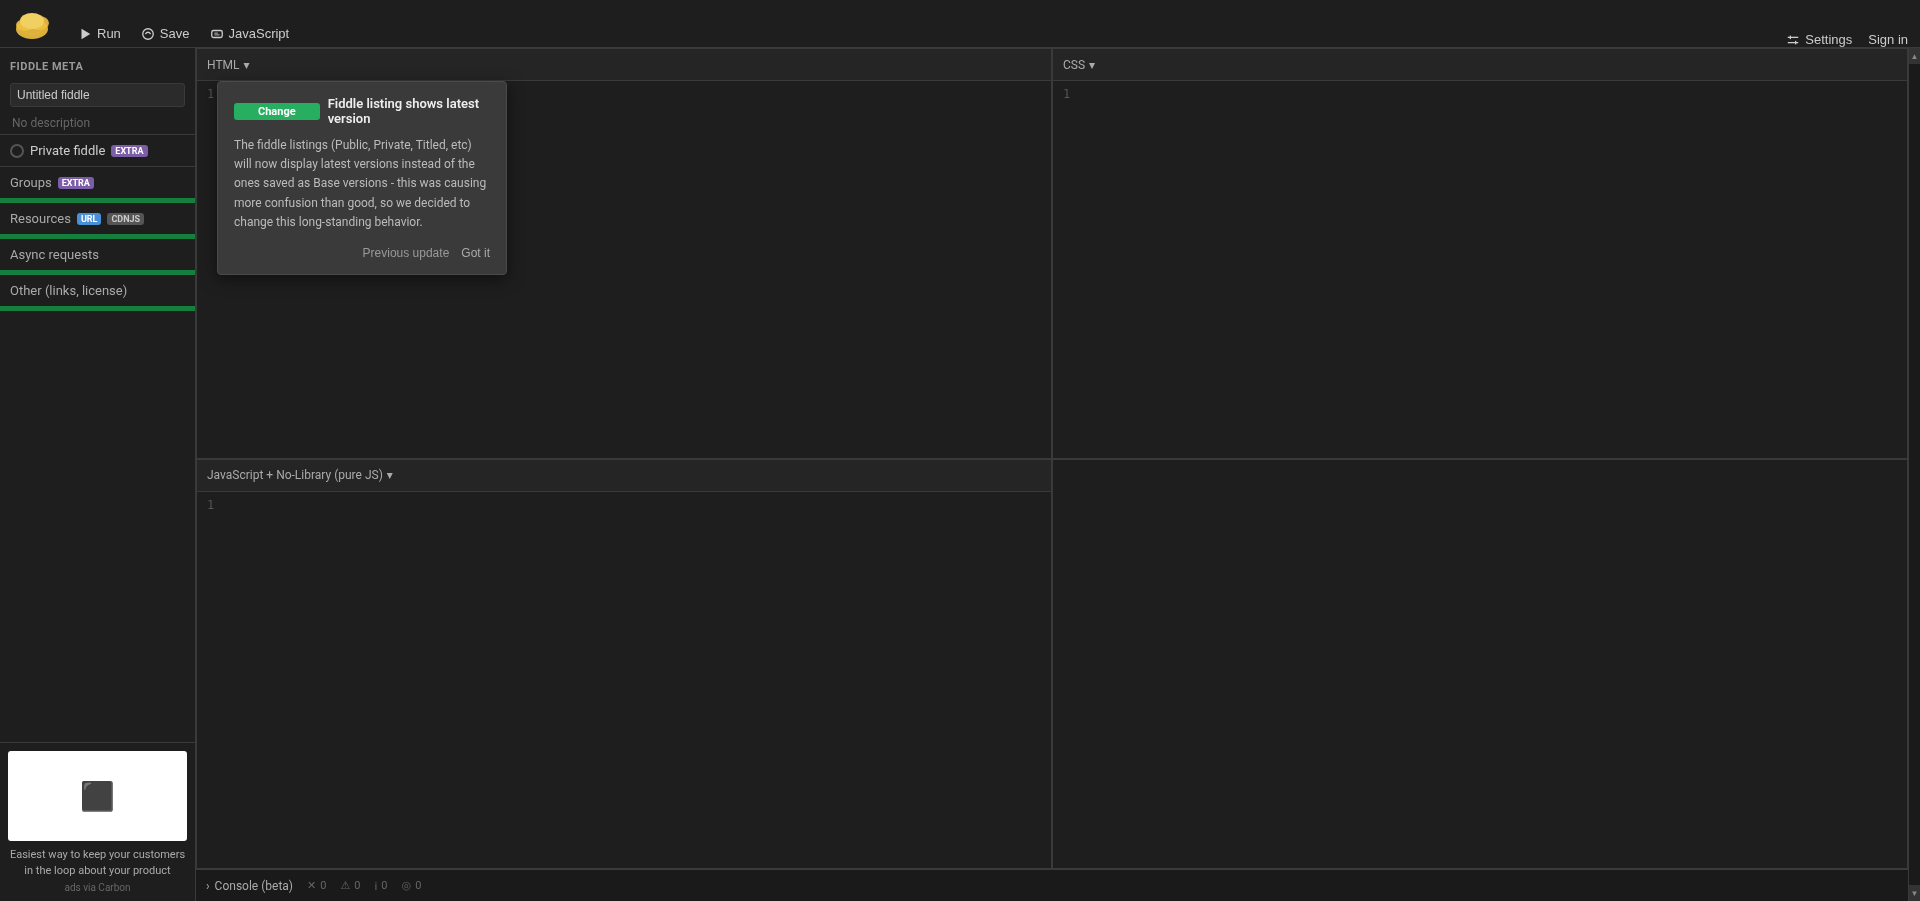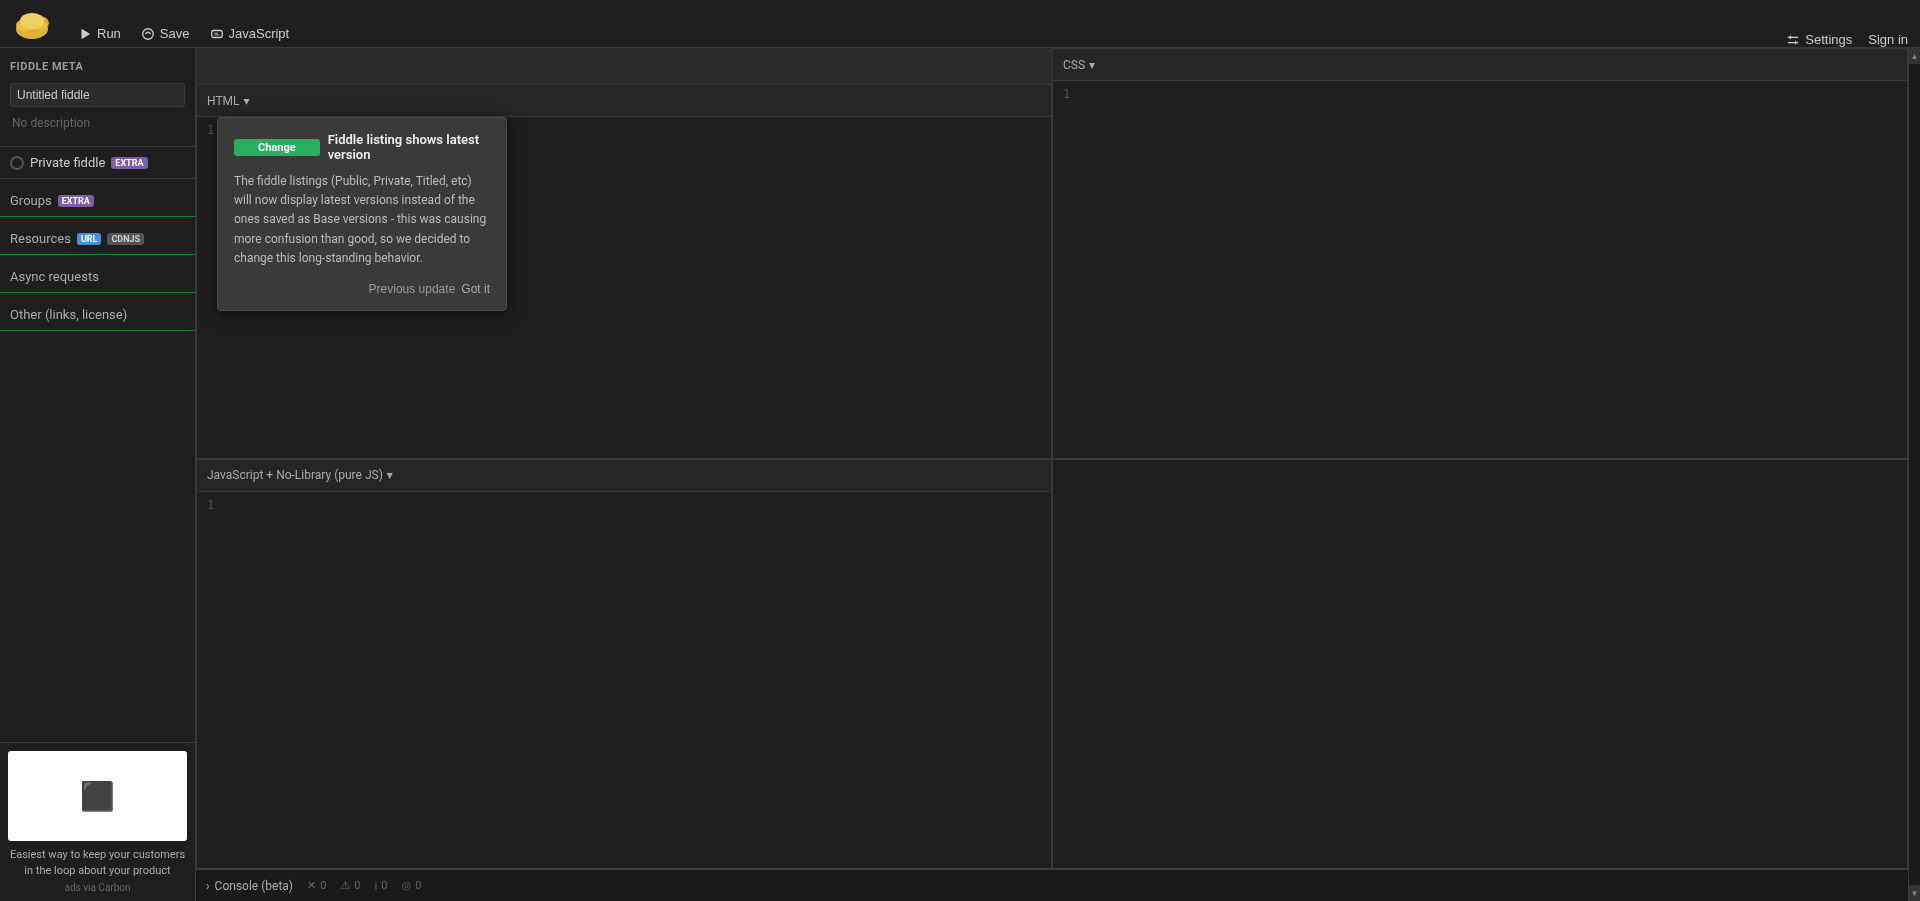--- a/index.html
+++ b/index.html
@@ -73,7 +73,7 @@
       overflow: hidden;
     }
     .sidebar-meta {
-      padding: 12px 10px 12px;
+      padding: 12px 10px 0;
       border-bottom: 1px solid #3a3a3a;
     }
     .sidebar-meta-title {

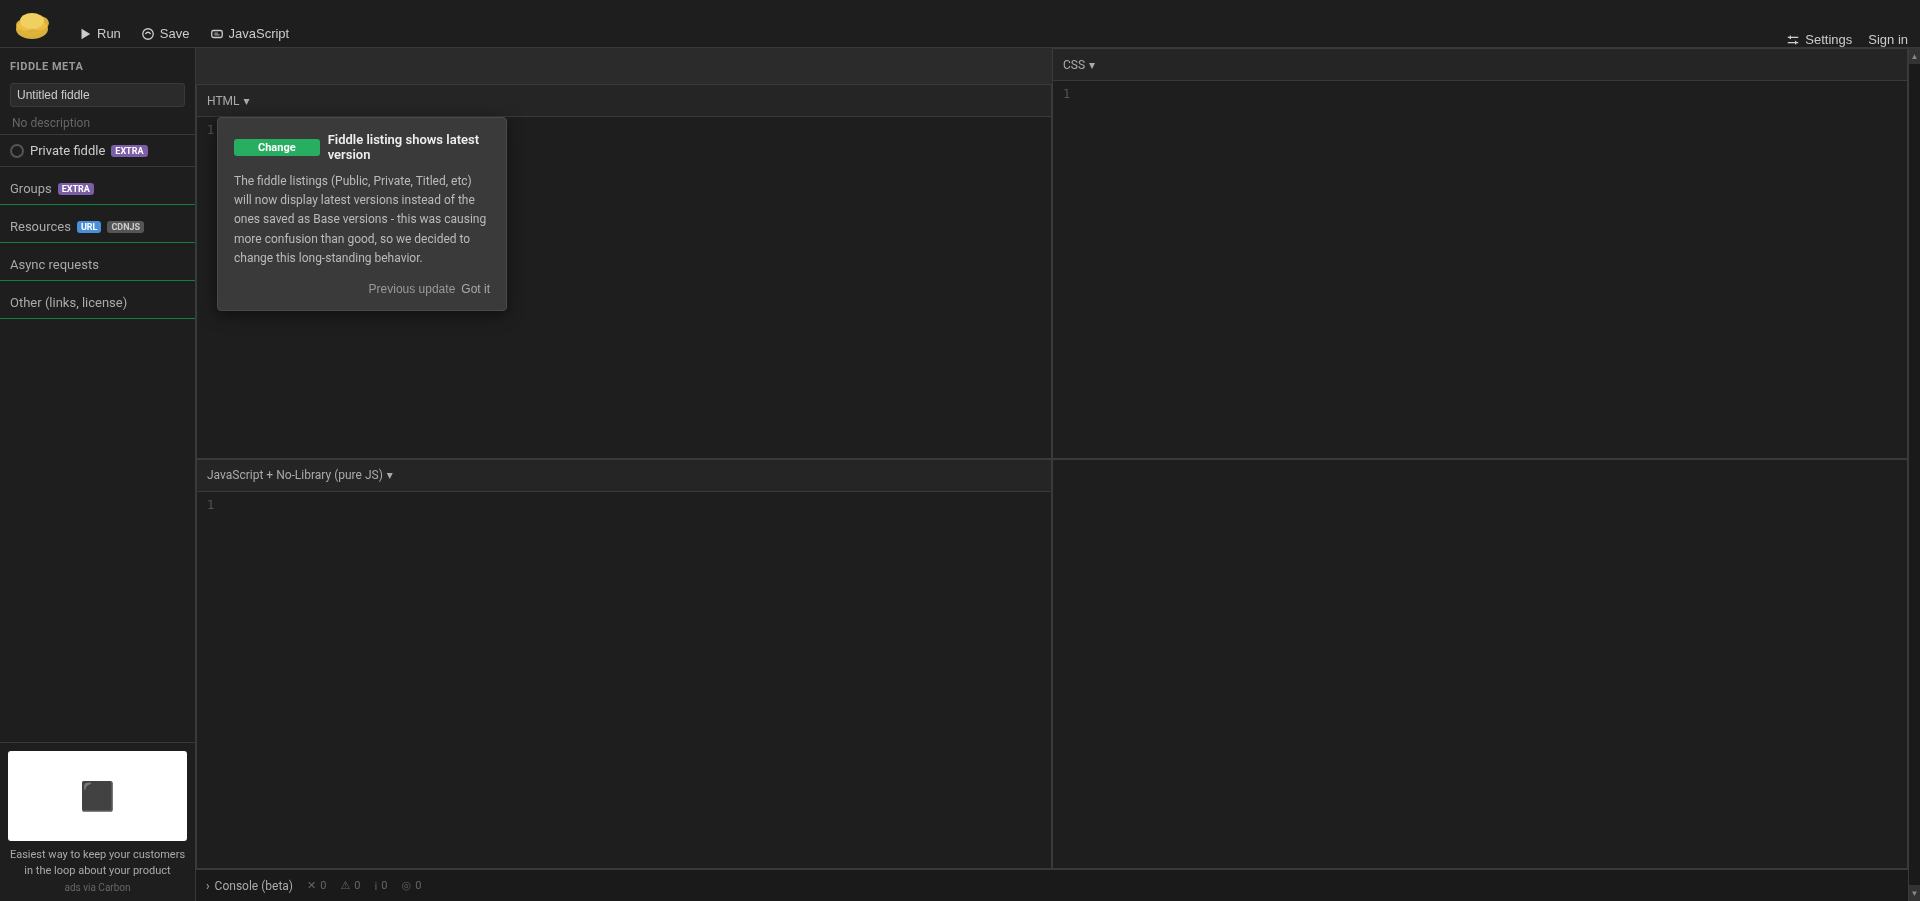--- a/index.html
+++ b/index.html
@@ -422,7 +422,7 @@
   <div class="editor-area">
     <div class="editor-grid">
 
-      <div class="editor-pane" style="position:relative;margin-top:36px;">
+      <div class="editor-pane" style="position:relative;">
         <div class="pane-header">
           <div class="pane-header-title">
             <span>HTML</span>

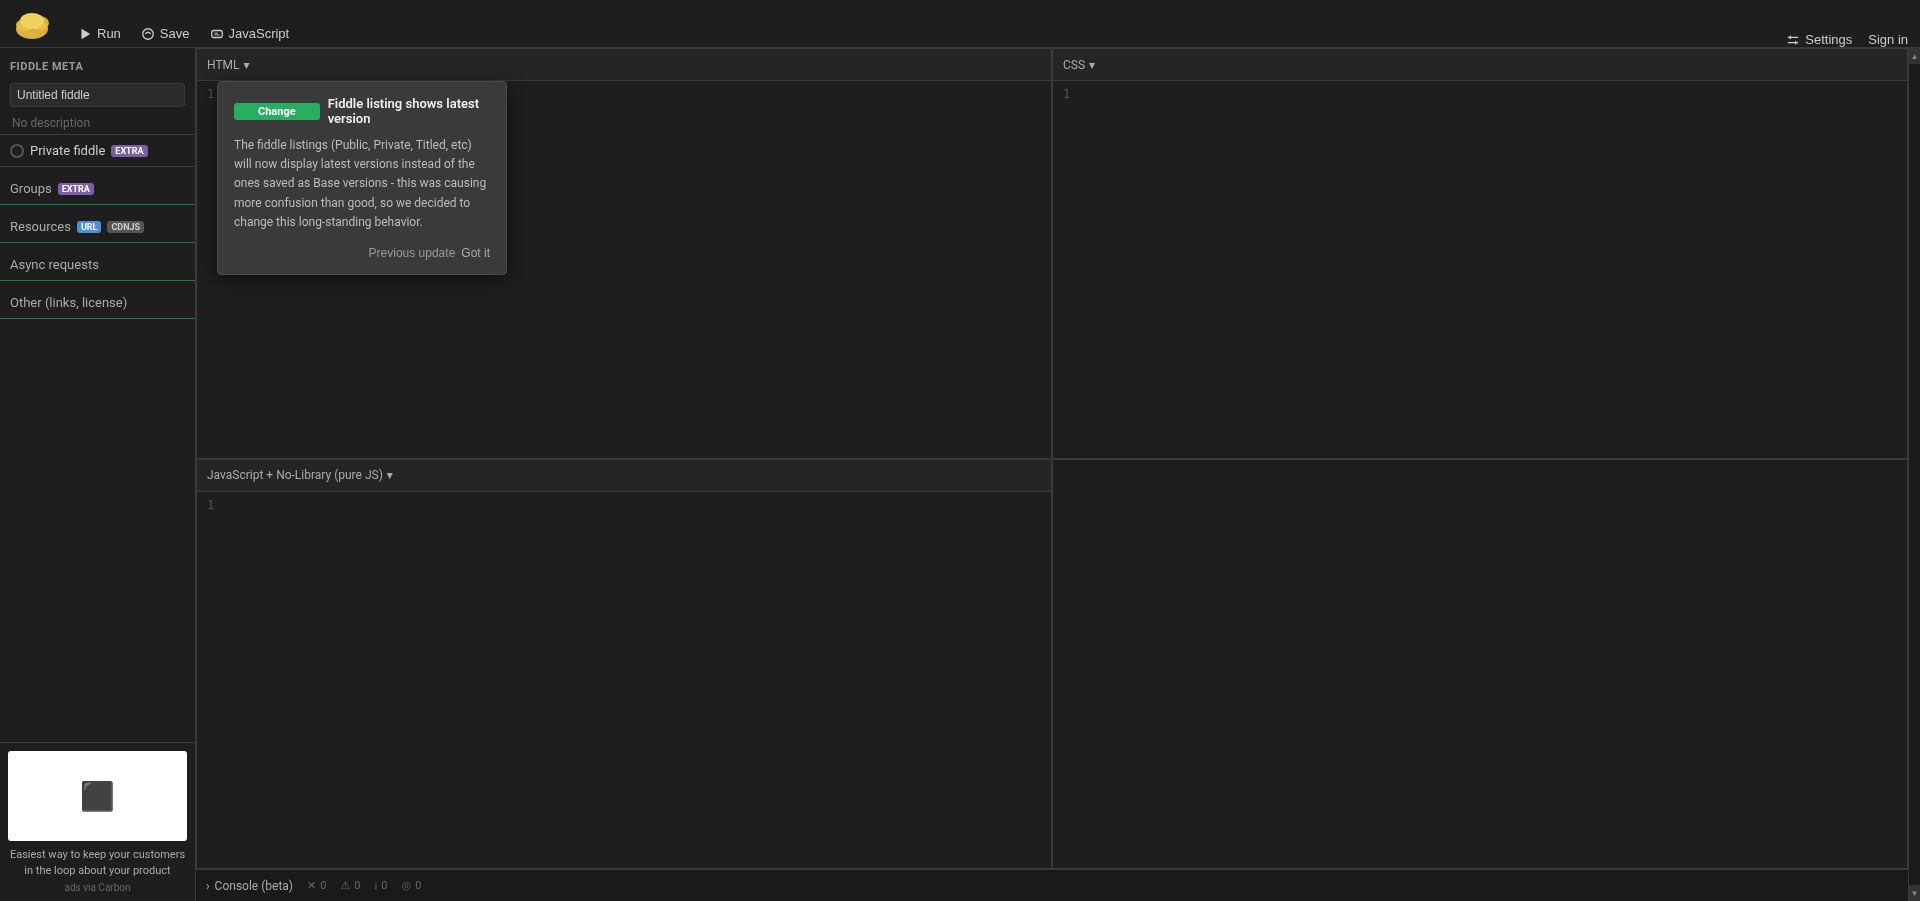--- a/index.html
+++ b/index.html
@@ -101,14 +101,13 @@
     }
     .sidebar-section {
       padding: 8px 10px;
-      border-bottom: 1px solid #15803d;
+      border-bottom: 5px solid #15803d;
       display: flex;
       align-items: center;
       gap: 6px;
       cursor: pointer;
       color: #aaa;
       font-size: 13px;
-      margin-top: 6px;
     }
     .badge {
       font-size: 9px;

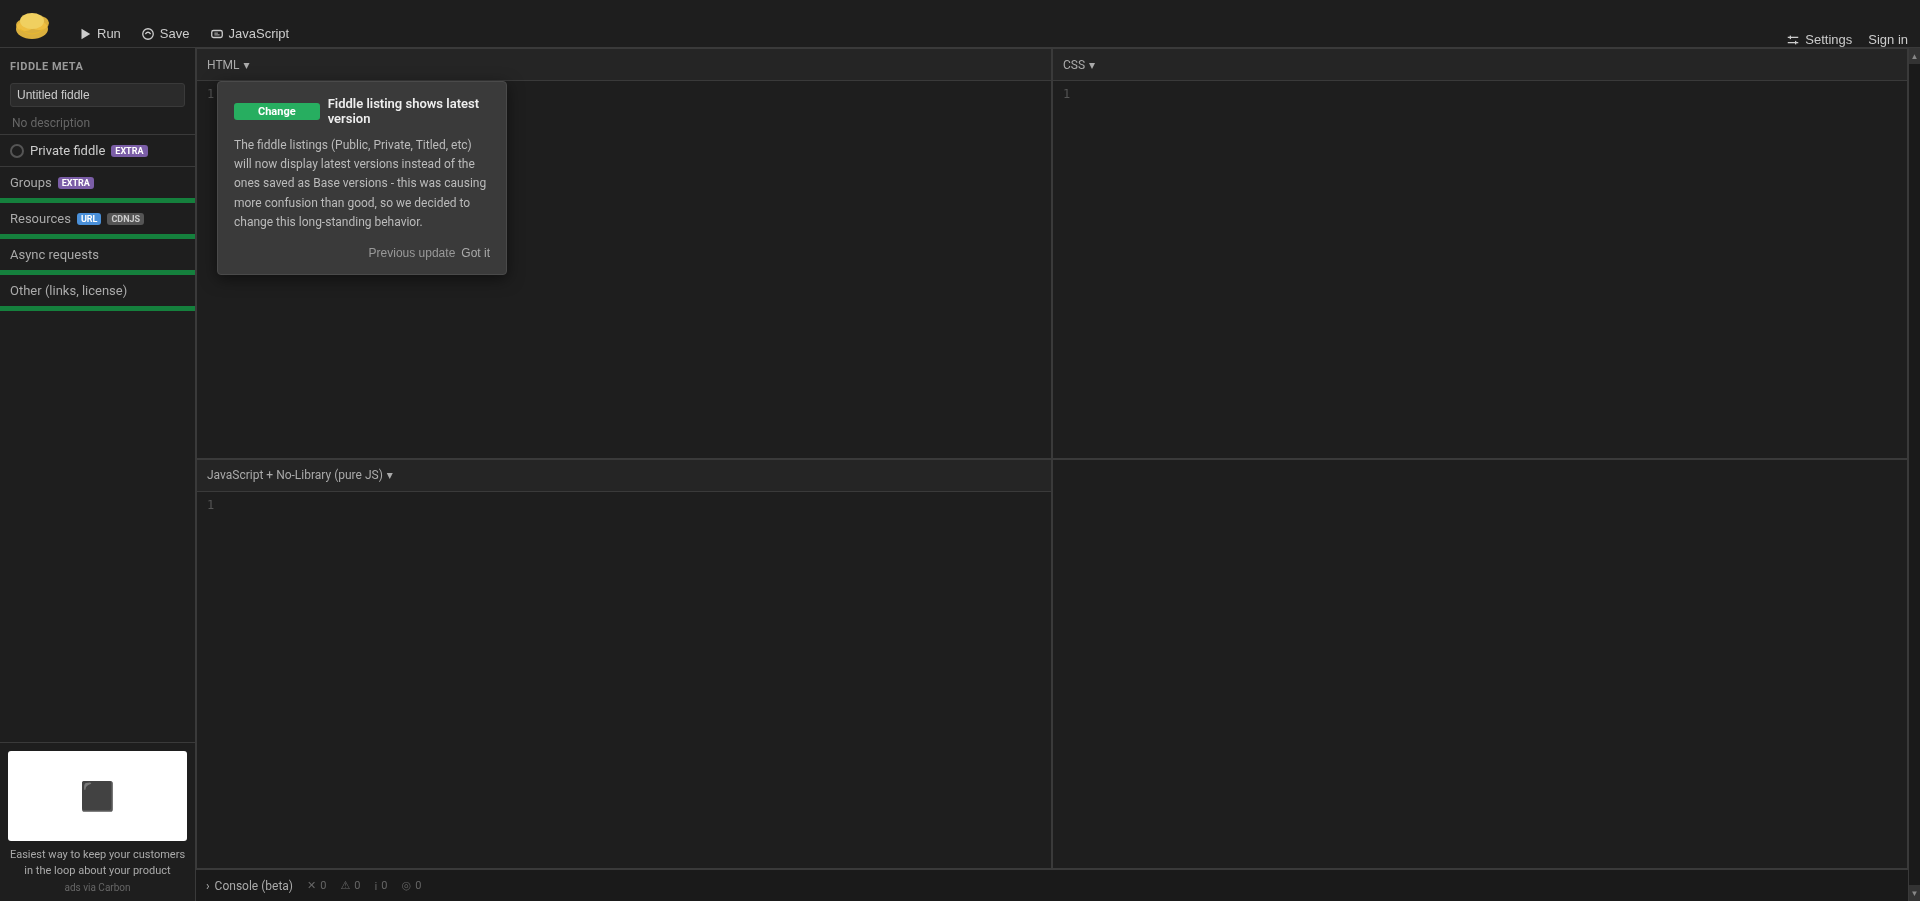--- a/index.html
+++ b/index.html
@@ -254,7 +254,7 @@
     .popup-actions {
       display: flex;
       justify-content: flex-end;
-      gap: 6px;
+      gap: 12px;
     }
     .popup-btn-prev {
       background: none;

